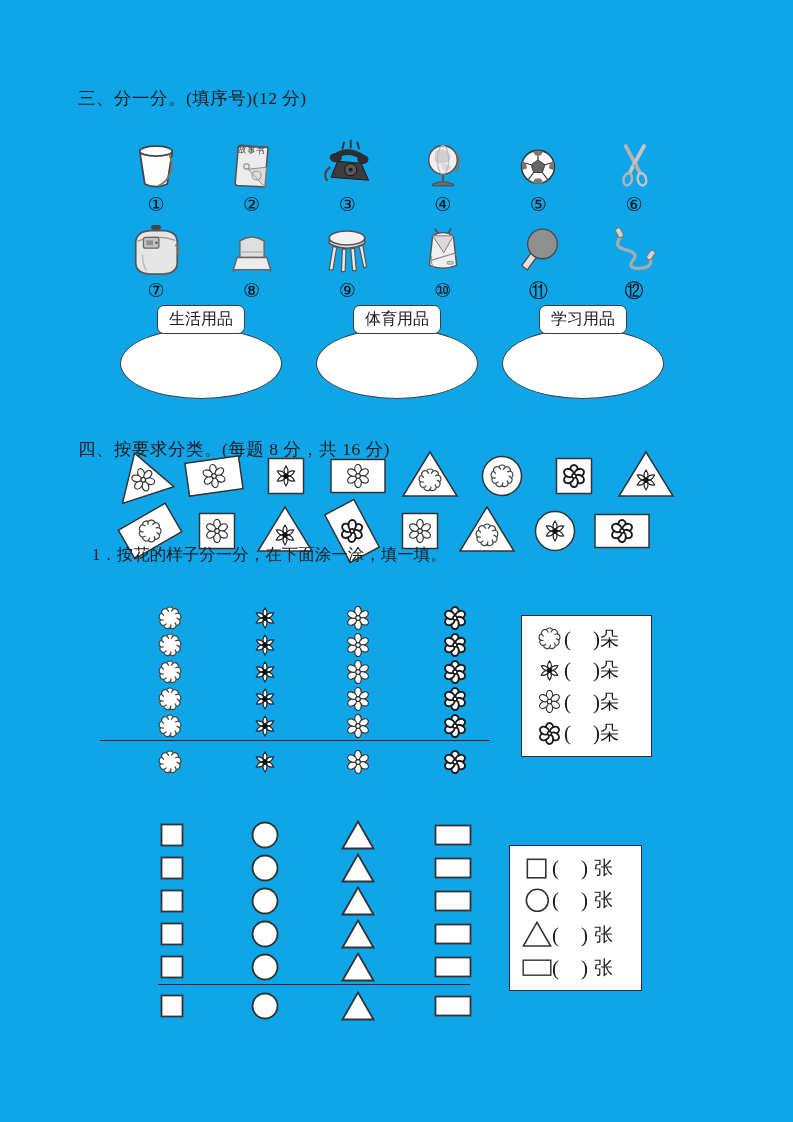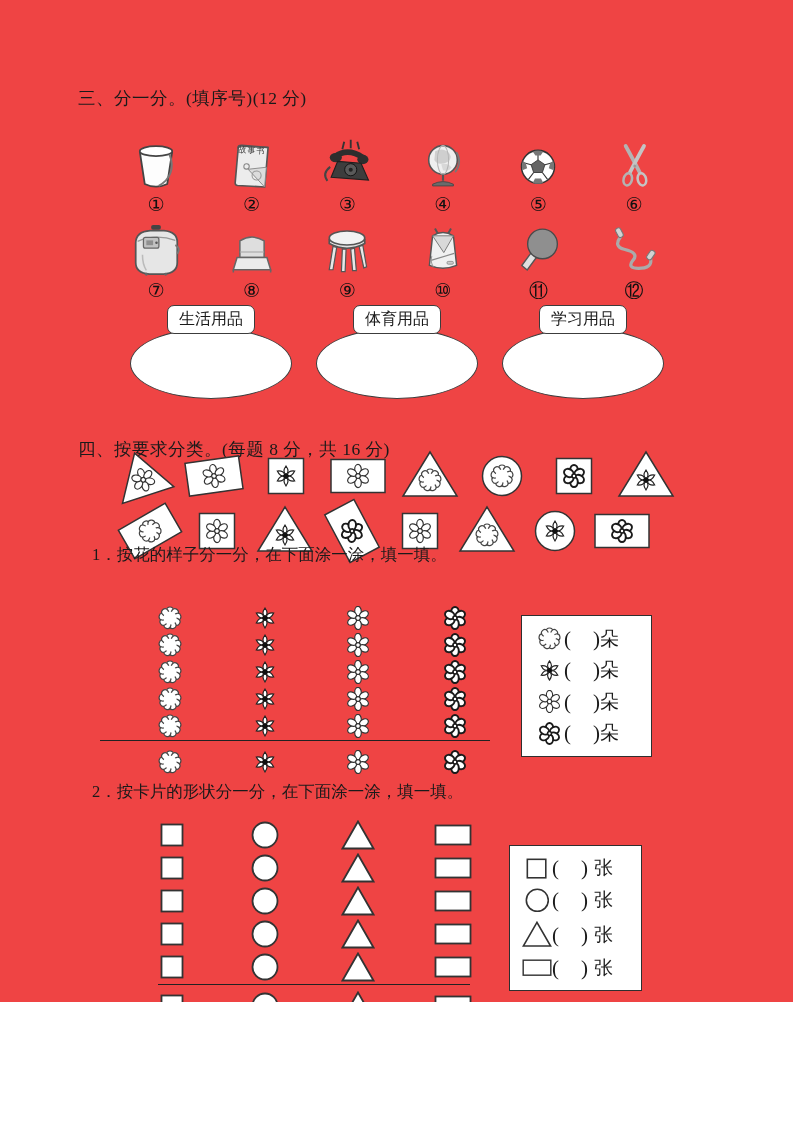--- a/index.html
+++ b/index.html
@@ -3,7 +3,7 @@
 <meta charset="utf-8">
 <style>
   html,body{margin:0;padding:0;background:#fff;}
-  .page{position:relative;width:793px;height:1002px;background:#ef4444;overflow:hidden;
+  .page{position:relative;width:793px;height:1122px;background:#0ea5e9;overflow:hidden;
         font-family:"Liberation Serif","DejaVu Serif",serif;color:#1a1a1a;}
   .sec-title{position:absolute;left:78px;font-size:17.5px;letter-spacing:.5px;white-space:nowrap;}
   .s3-row{position:absolute;left:112px;width:566px;display:flex;justify-content:space-between;}

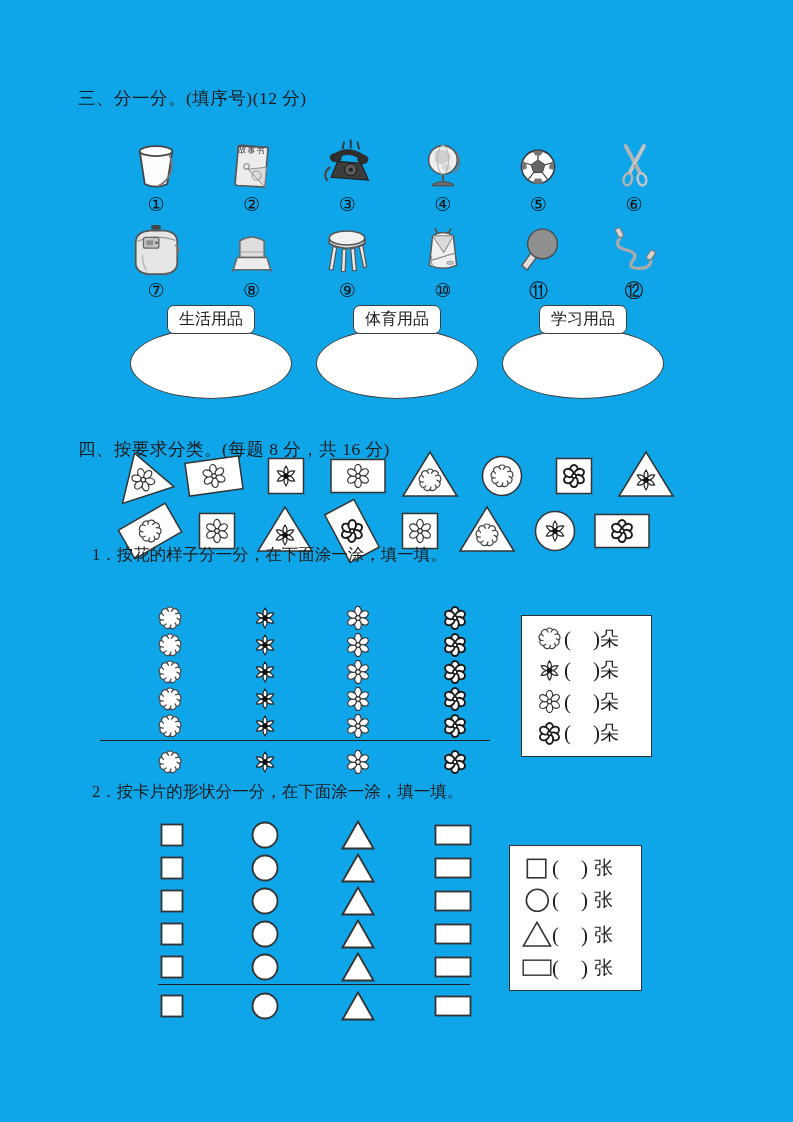--- a/index.html
+++ b/index.html
@@ -205,7 +205,7 @@
       </div>
     </div>
 
-  <div class="cat-group" style="left:126px;top:305px;">
+  <div class="cat-group" style="left:116px;top:305px;">
     <div class="cat-oval"></div>
     <div class="cat-label">生活用品</div>
   </div>

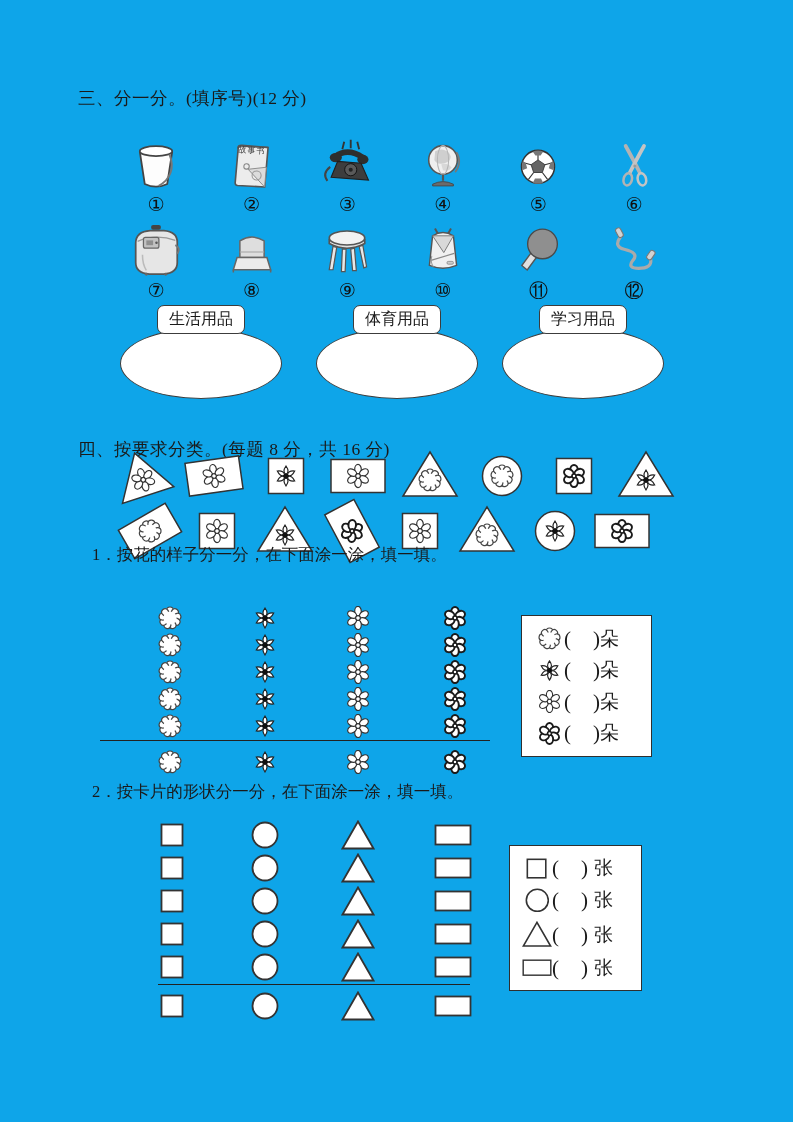--- a/index.html
+++ b/index.html
@@ -919,7 +919,6 @@
       </div>
     </div>
 
-  <div class="q-text" style="top:781px;">2．按卡片的形状分一分，在下面涂一涂，填一填。</div>
 
   <div class="tally" style="left:158px;top:818px;width:312px;height:204px;">
     <div class="tally-line" style="top:166px;"></div>

